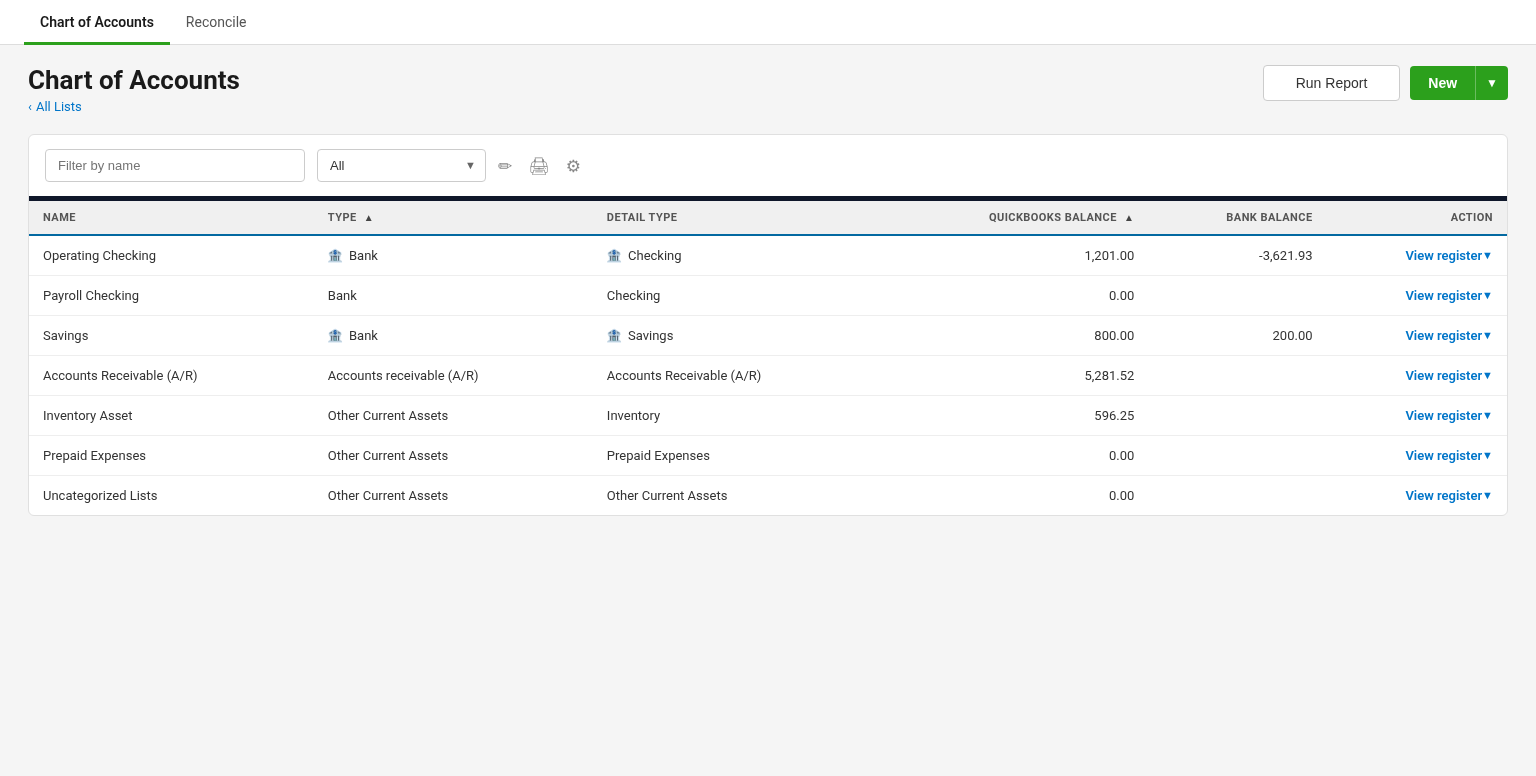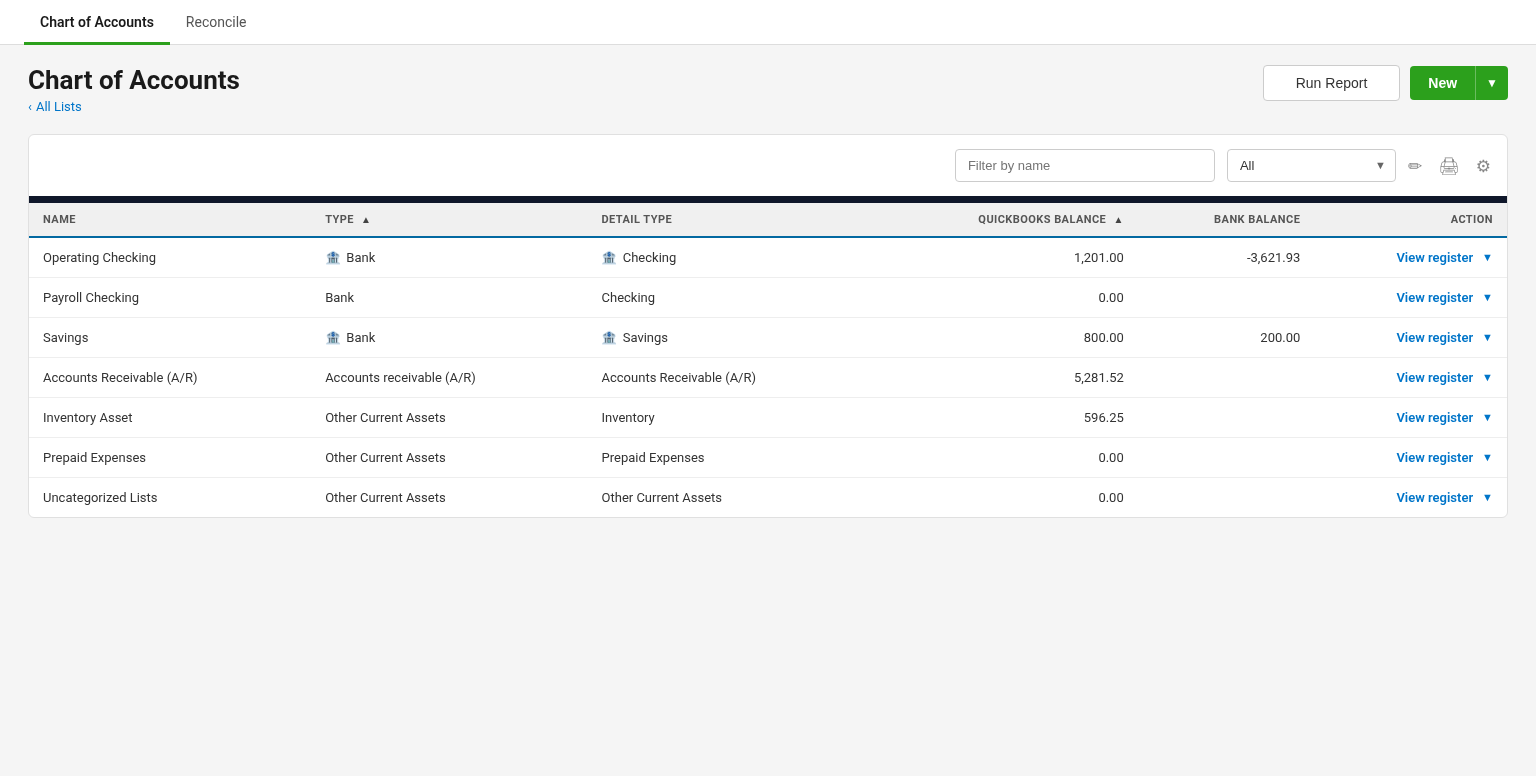--- a/index.html
+++ b/index.html
@@ -111,8 +111,8 @@
       align-items: center;
       padding: 14px 16px;
       gap: 12px;
-      border-bottom: 7px solid #0f172a;
-      justify-content: flex-end;
+      border-bottom: 5px solid #0f172a;
+      justify-content: flex-start;
     }
 
     .toolbar-left {

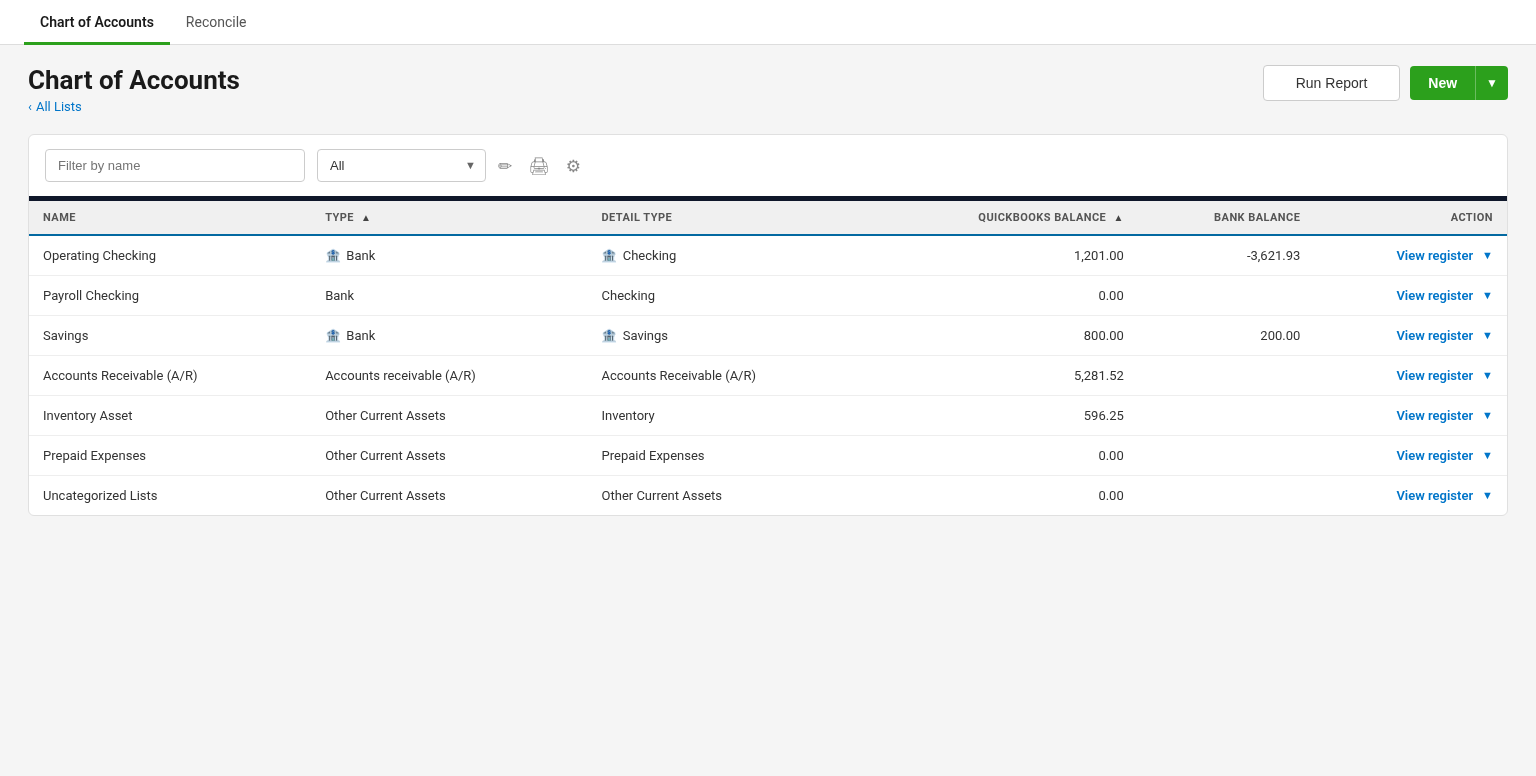--- a/index.html
+++ b/index.html
@@ -217,7 +217,7 @@
       display: flex;
       align-items: center;
       justify-content: flex-end;
-      gap: 9px;
+      gap: 0;
     }
 
     .action-dropdown-arrow {

